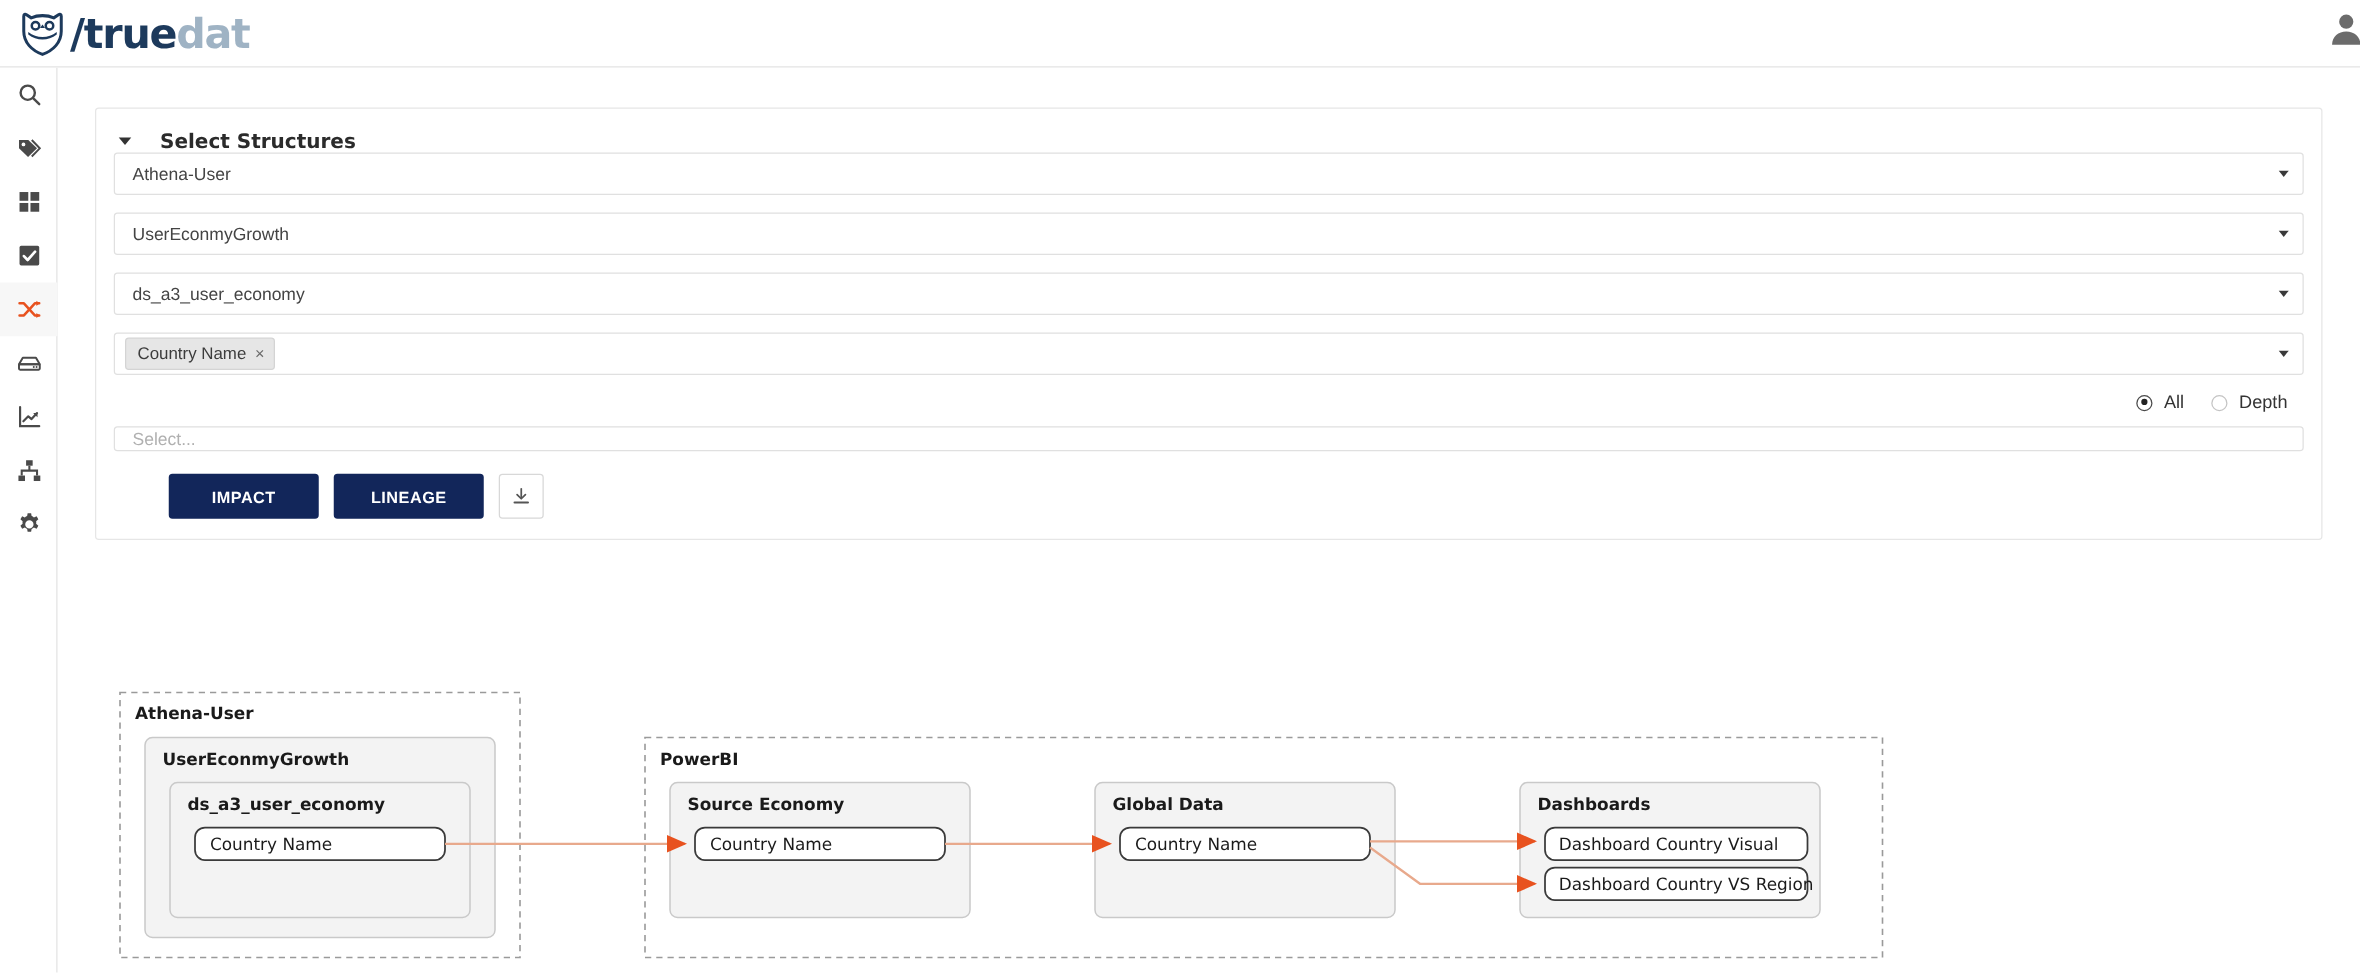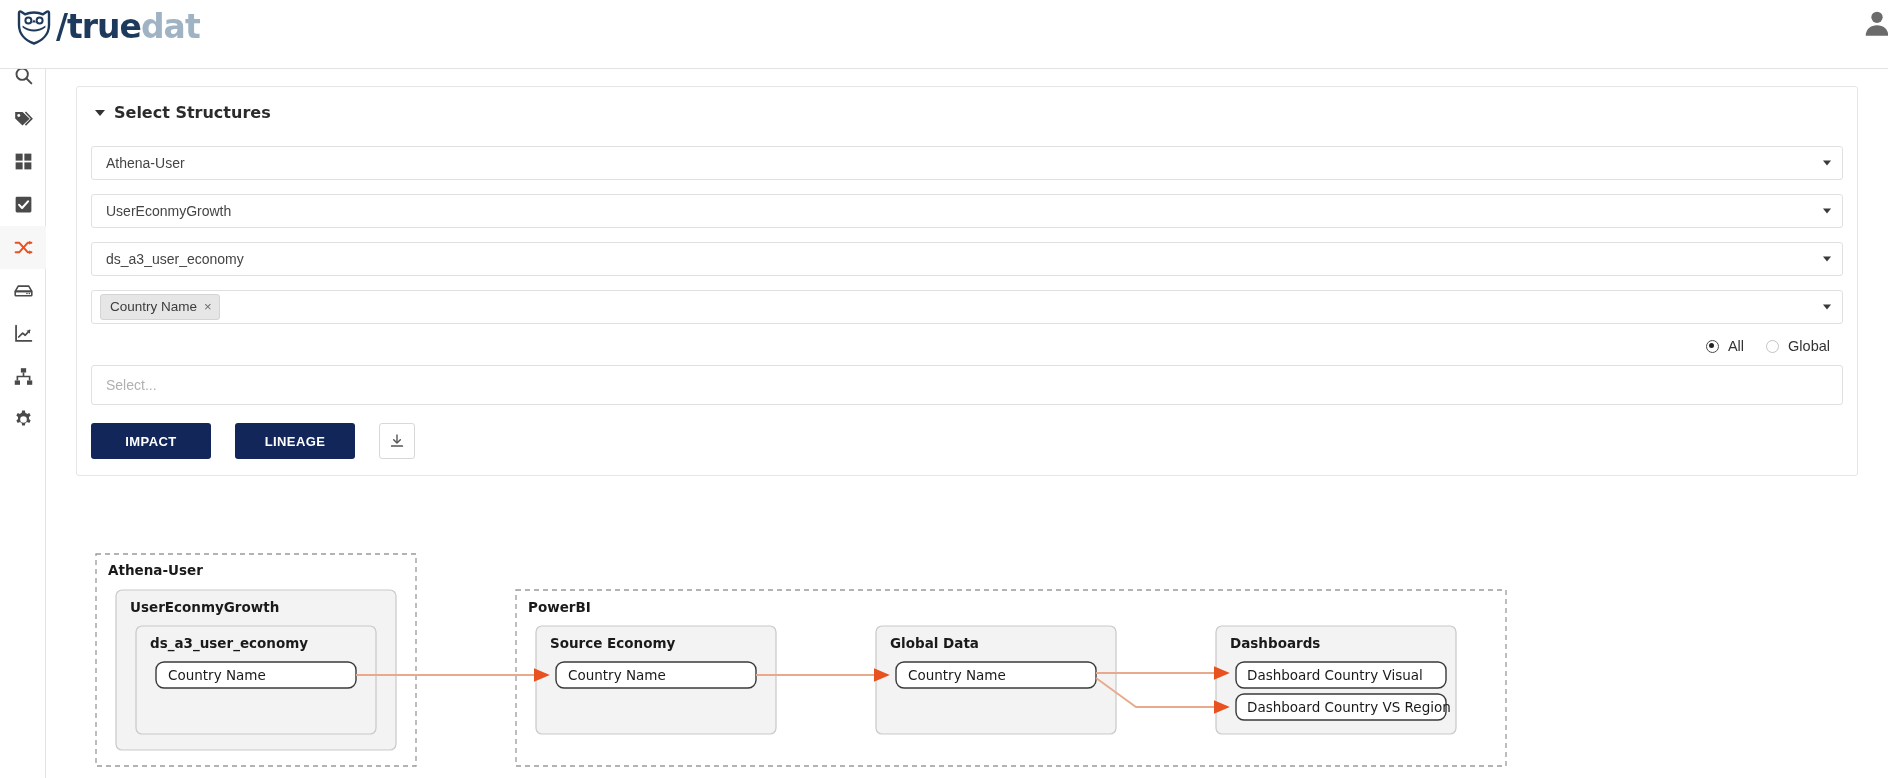--- a/index.html
+++ b/index.html
@@ -16,7 +16,7 @@
   .topbar {
     position: absolute;
     top: 0; left: 0;
-    width: 1888px; height: 69px;
+    width: 1888px; height: 54px;
     background: #ffffff;
     border-bottom: 1px solid #e3e3e3;
     z-index: 10;

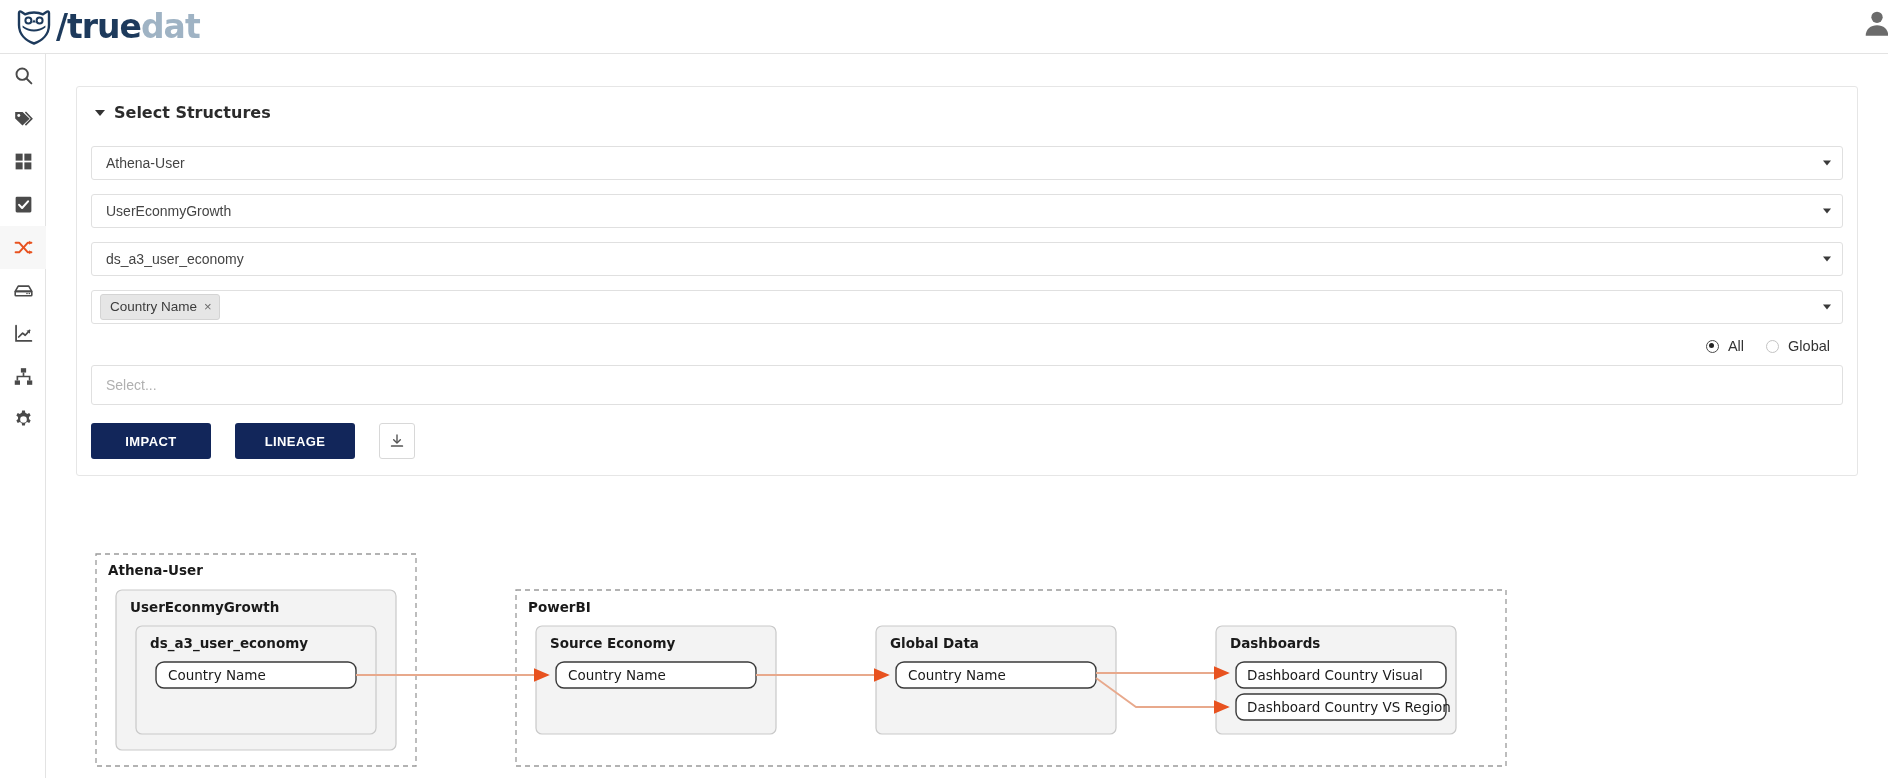--- a/index.html
+++ b/index.html
@@ -92,8 +92,8 @@
   .panel-header {
     display: flex;
     align-items: center;
-    gap: 9px;
-    margin-bottom: 24px;
+    gap: 23px;
+    margin-bottom: 0;
     padding-left: 4px;
     cursor: pointer;
   }

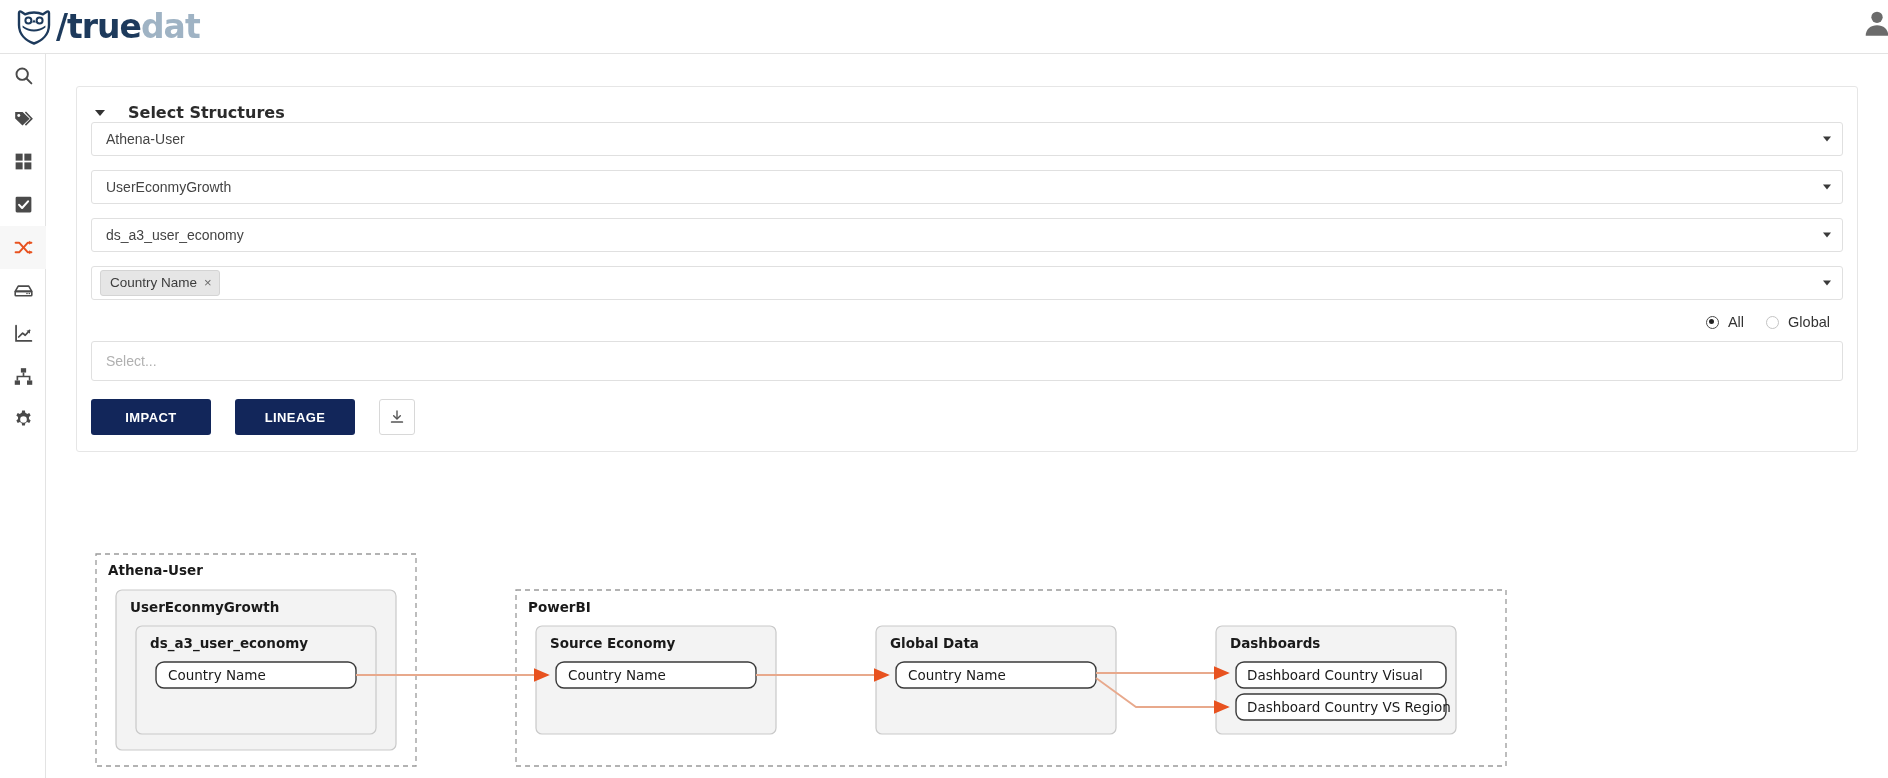--- a/index.html
+++ b/index.html
@@ -408,7 +408,7 @@
       <span class="radio checked"></span>
       <span class="radio-label">All</span>
       <span class="radio off"></span>
-      <span class="radio-label">Global</span>
+      <span class="radio-label">Depth</span>
     </div>
 
     <div class="input-select">

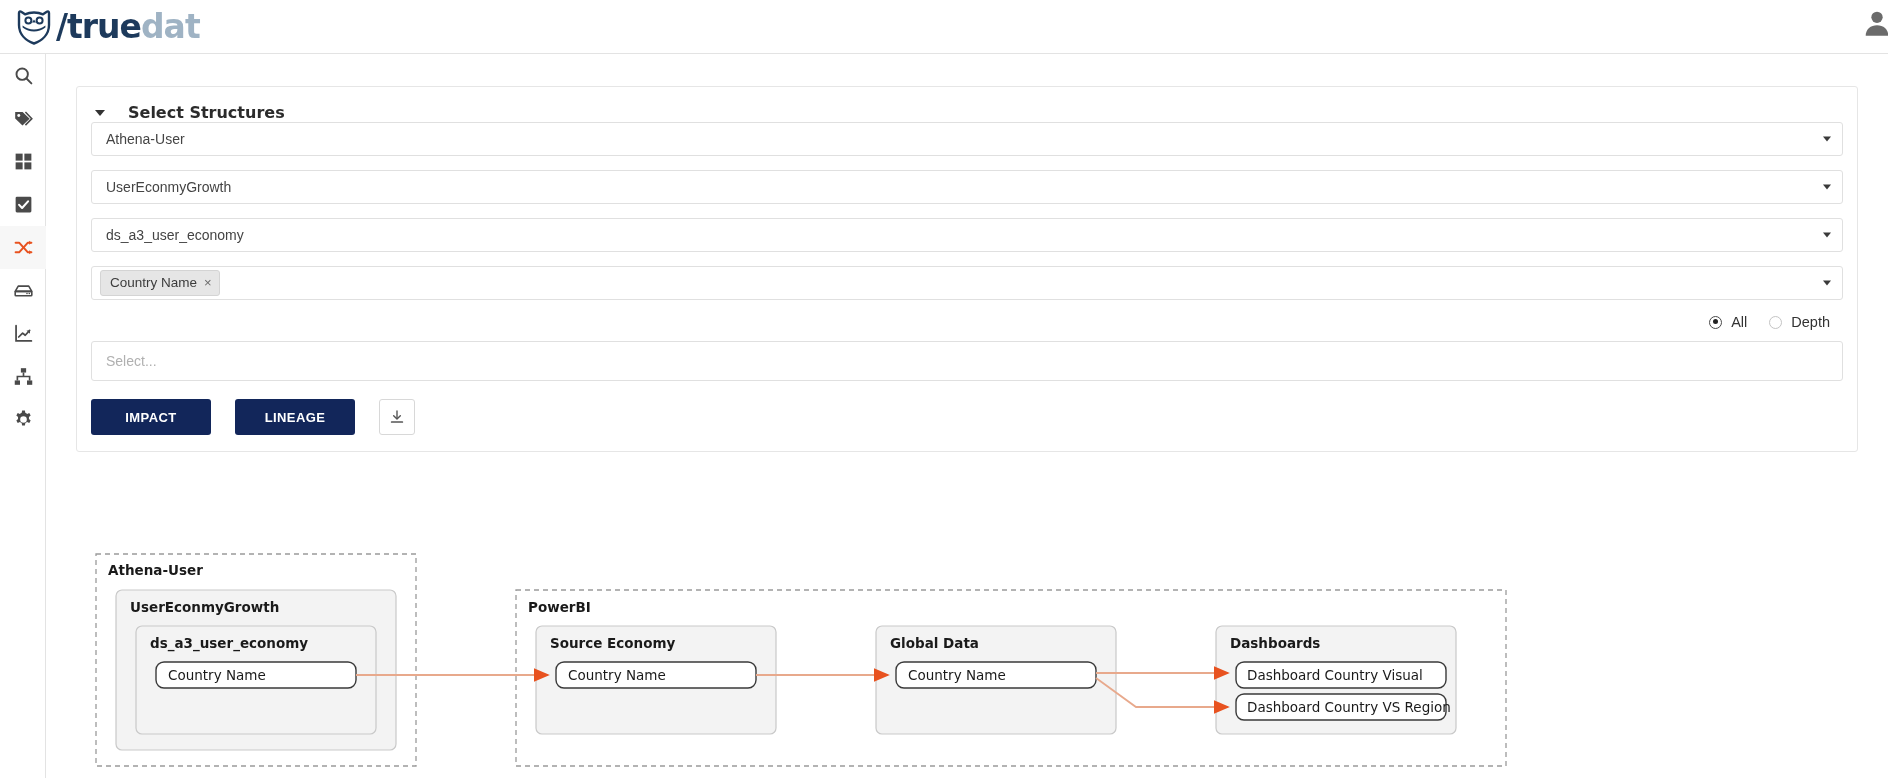--- a/index.html
+++ b/index.html
@@ -193,7 +193,7 @@
   }
 
   .input-select {
-    height: 40px;
+    height: 20px;
     border: 1px solid #e0e0e0;
     border-radius: 3px;
     background: #fff;

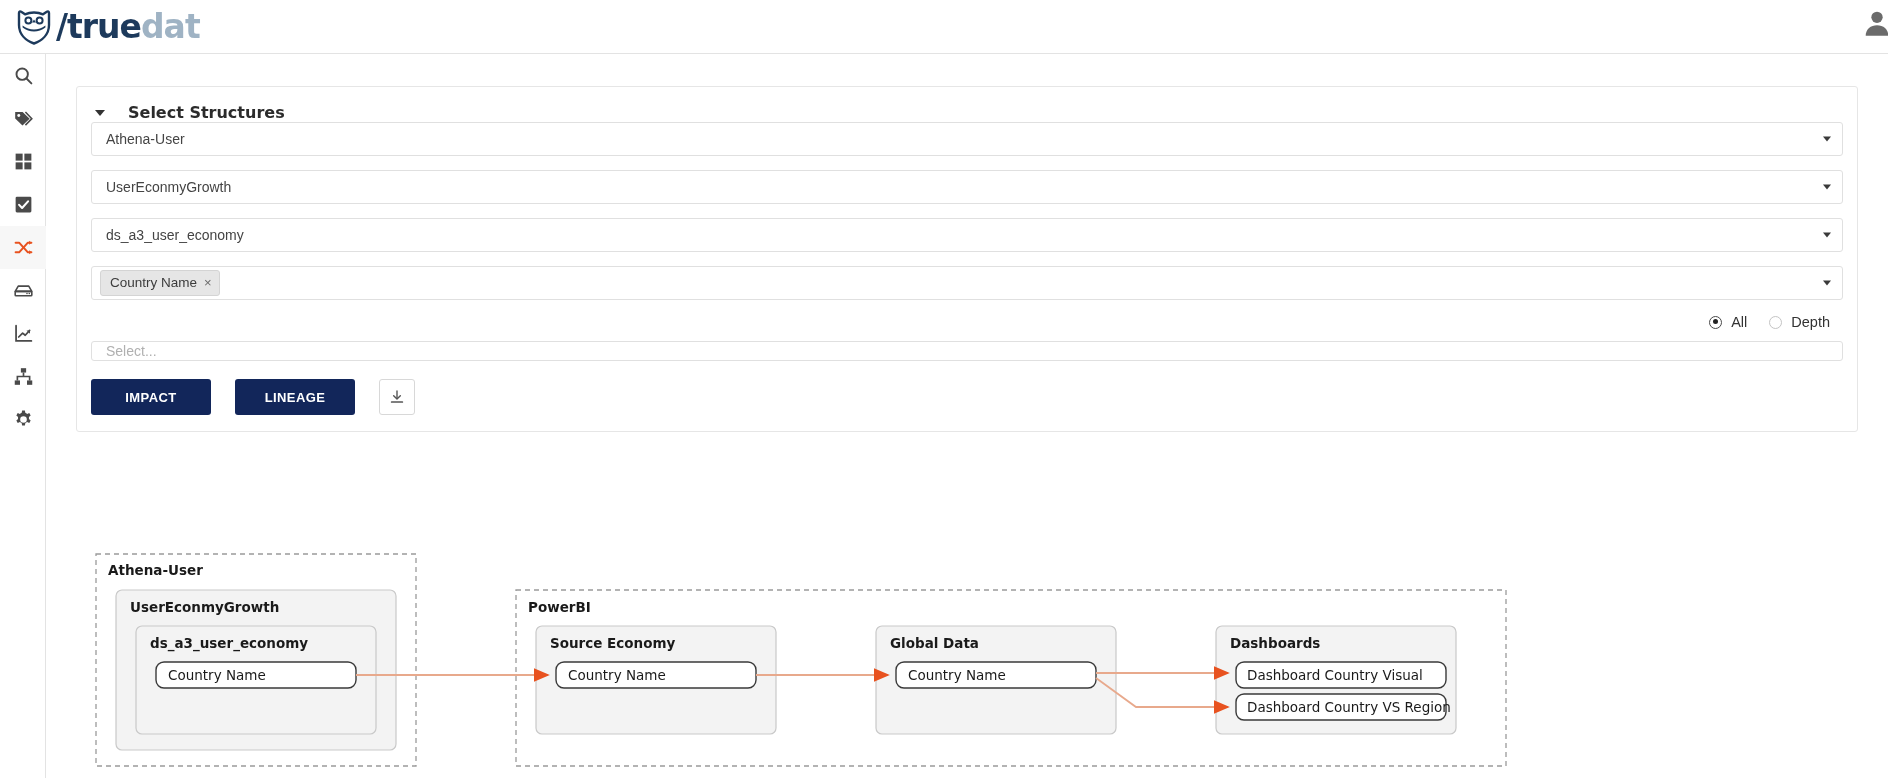--- a/index.html
+++ b/index.html
@@ -216,9 +216,10 @@
   .btn-row {
     display: flex;
     align-items: flex-start;
-    gap: 24px;
+    gap: 12px;
     position: relative;
     height: 36px;
+    margin-left: 44px;
   }
   .btn-primary {
     background: #12265a;

